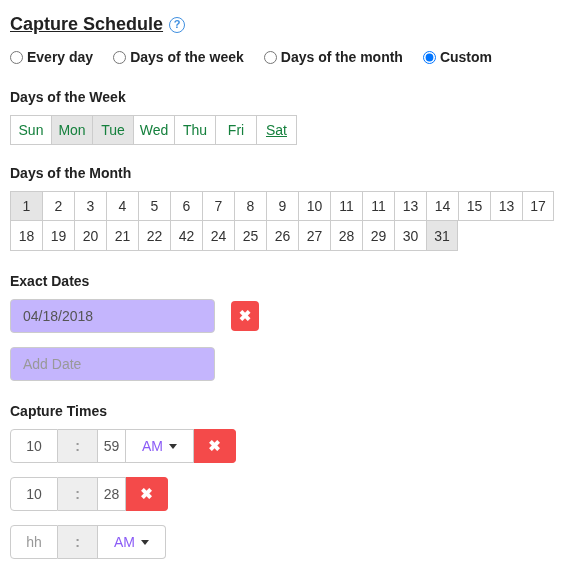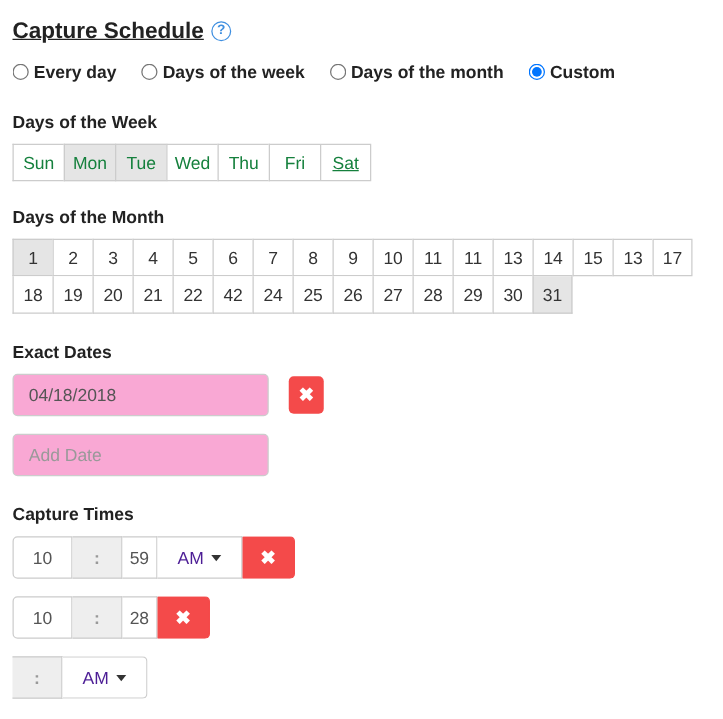--- a/index.html
+++ b/index.html
@@ -109,7 +109,7 @@
     padding: 0 12px;
     font-size: 14px;
     color: #555;
-    background: #f9a8d4;
+    background: #c4b5fd;
   }
   .text-input::placeholder { color: #999; }
   .date-row {

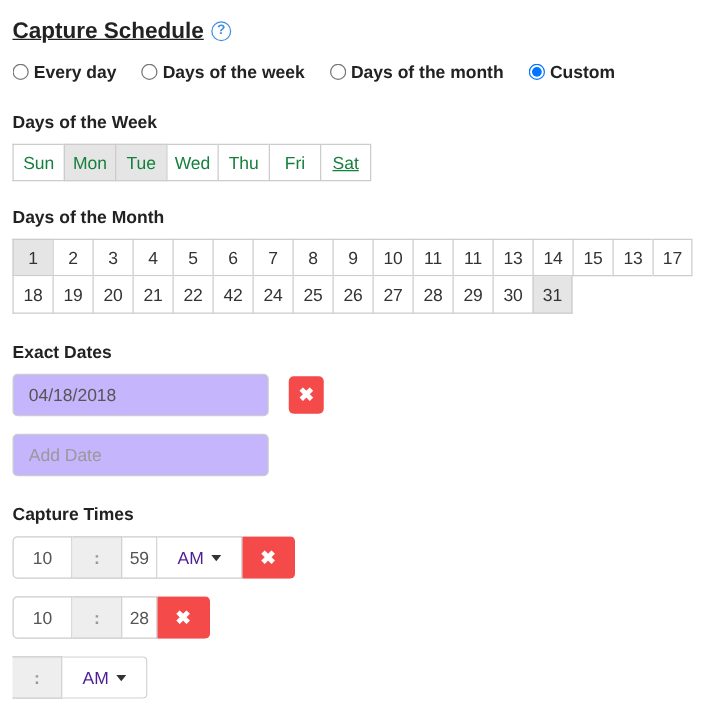--- a/index.html
+++ b/index.html
@@ -168,7 +168,7 @@
     border-radius: 0 4px 4px 0;
     gap: 4px;
     cursor: pointer;
-    color: #4c1d95;
+    color: #8b5cf6;
     font-weight: 500;
   }
   .seg-ampm.no-remove { border-radius: 0 4px 4px 0; }

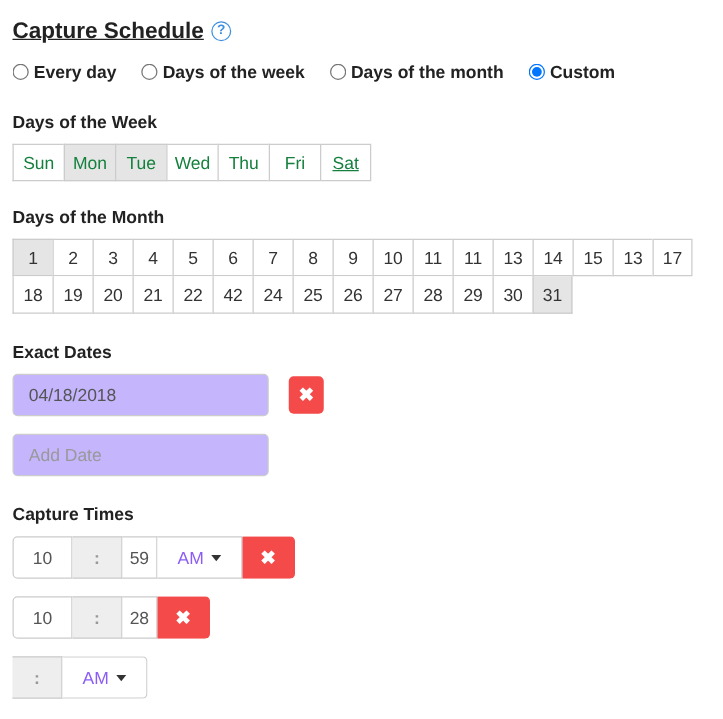--- a/index.html
+++ b/index.html
@@ -311,6 +311,9 @@
       <button class="time-remove">✖</button>
     </div>
     <div class="time-row">
+      <div class="time-seg seg-hh">
+        <input placeholder="hh" style="">
+      </div>
       <div class="time-seg seg-colon">:</div>
       <div class="time-seg seg-ampm no-remove">
         <span>AM</span>

